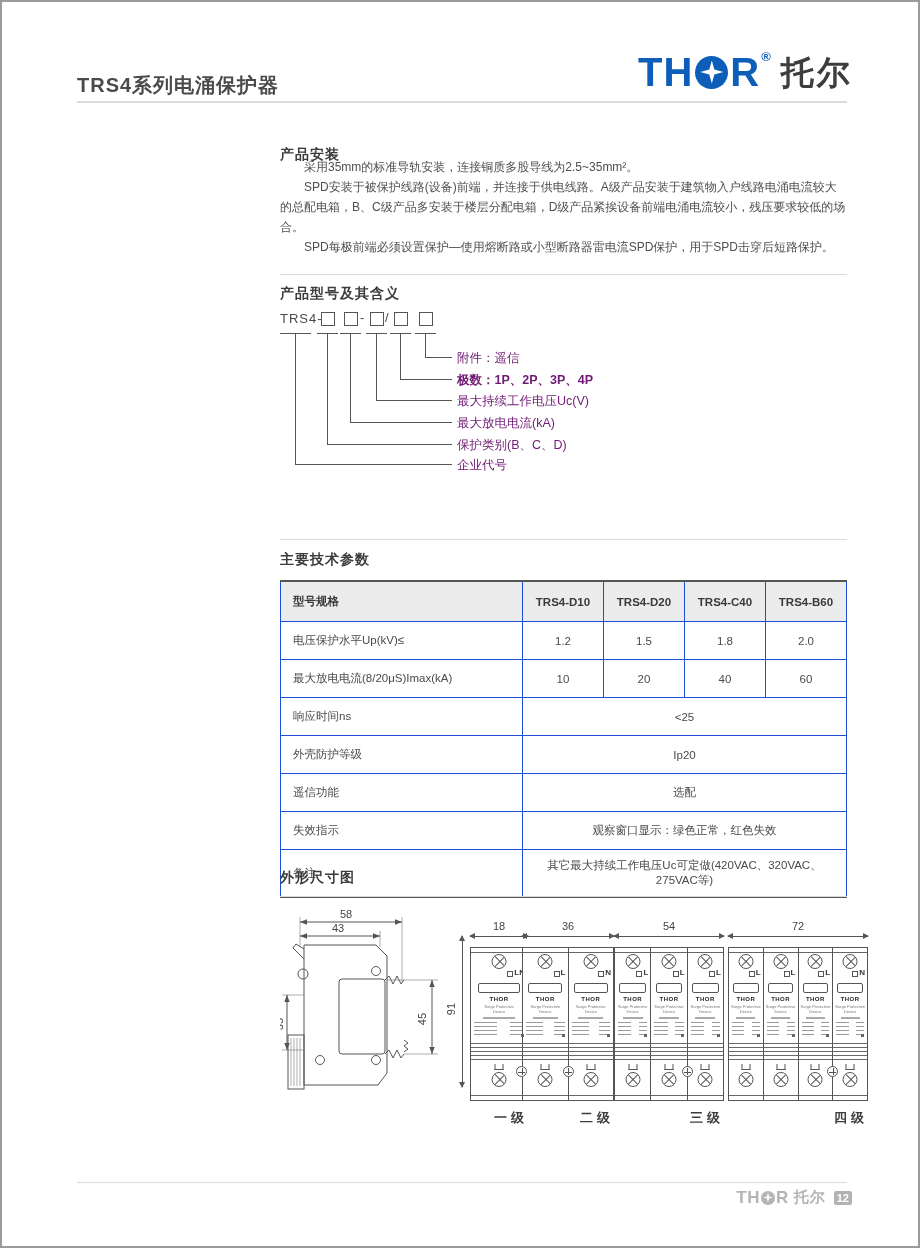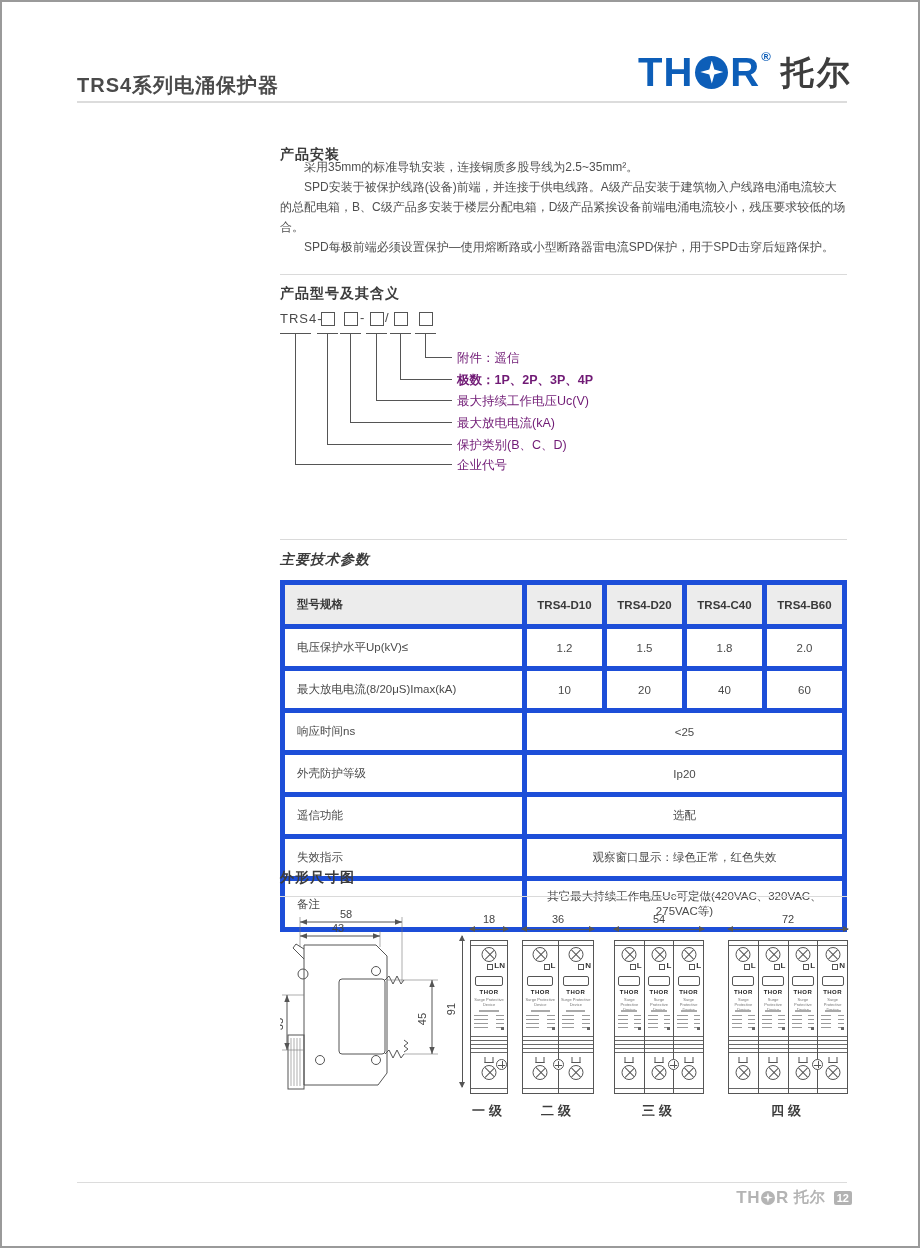--- a/index.html
+++ b/index.html
@@ -170,7 +170,7 @@
   </div>
   <div class="rule" style="top:537px;"></div>
 
-  <div class="sec-title" style="top:549px;font-style:italic;">主要技术参数</div>
+  <div class="sec-title" style="top:549px;">主要技术参数</div>
   <table class="param-table">
     <colgroup>
         <col class="c0">

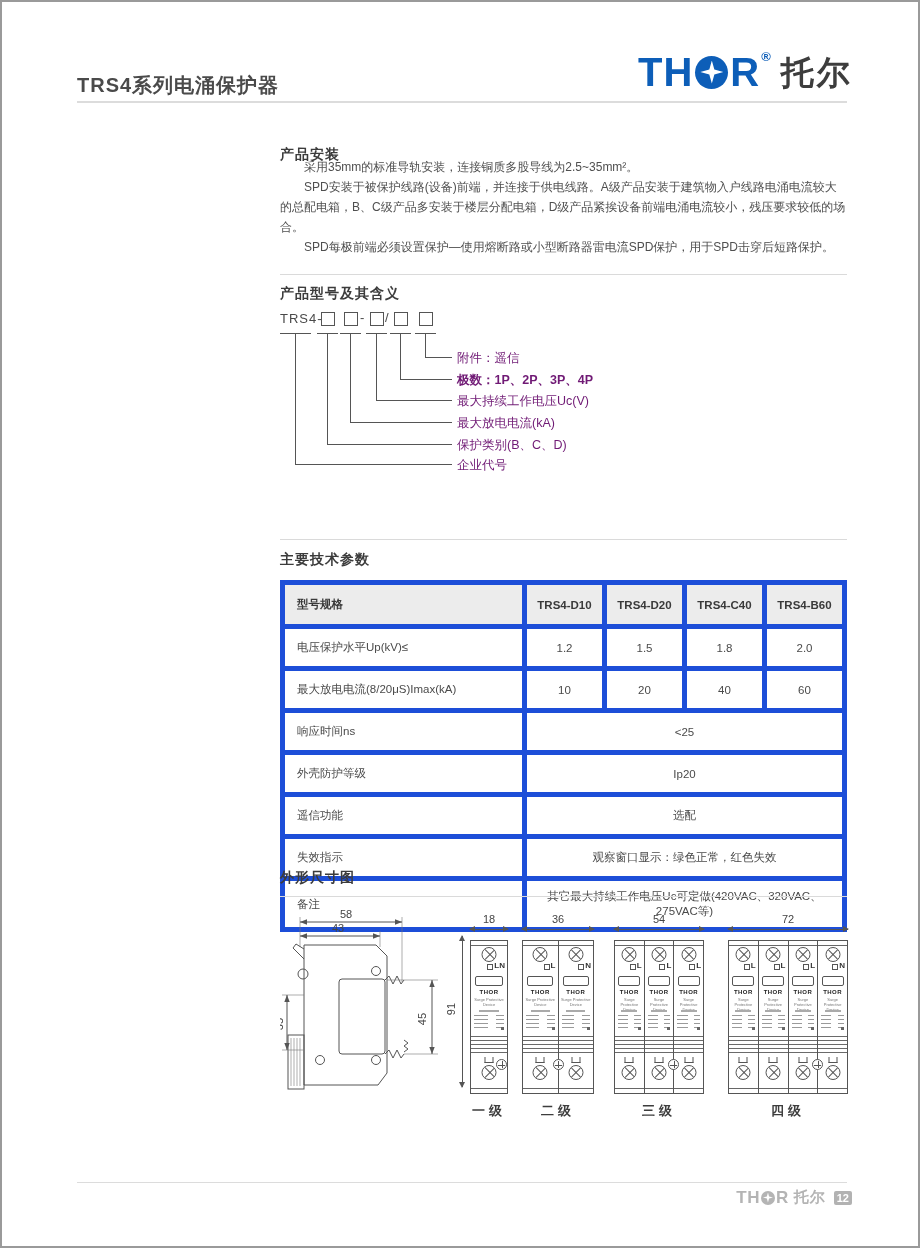--- a/index.html
+++ b/index.html
@@ -40,7 +40,7 @@
                font-size:11.5px;color:#4a4a4a;table-layout:fixed;
                border-top:2px solid #555;border-bottom:2px solid #555;}
   .param-table col.c0{width:242px;}
-  .param-table th,.param-table td{border:5px solid #1d4ed8;height:21px;padding:8px;}
+  .param-table th,.param-table td{border:1px solid #1d4ed8;height:21px;padding:8px;}
   .param-table thead th{background:#ececec;font-weight:bold;color:#3a3a3a;height:23px;text-align:center;}
   .param-table th.lbl,.param-table td.lbl{text-align:left;padding-left:12px;}
   .param-table td.val{text-align:center;}

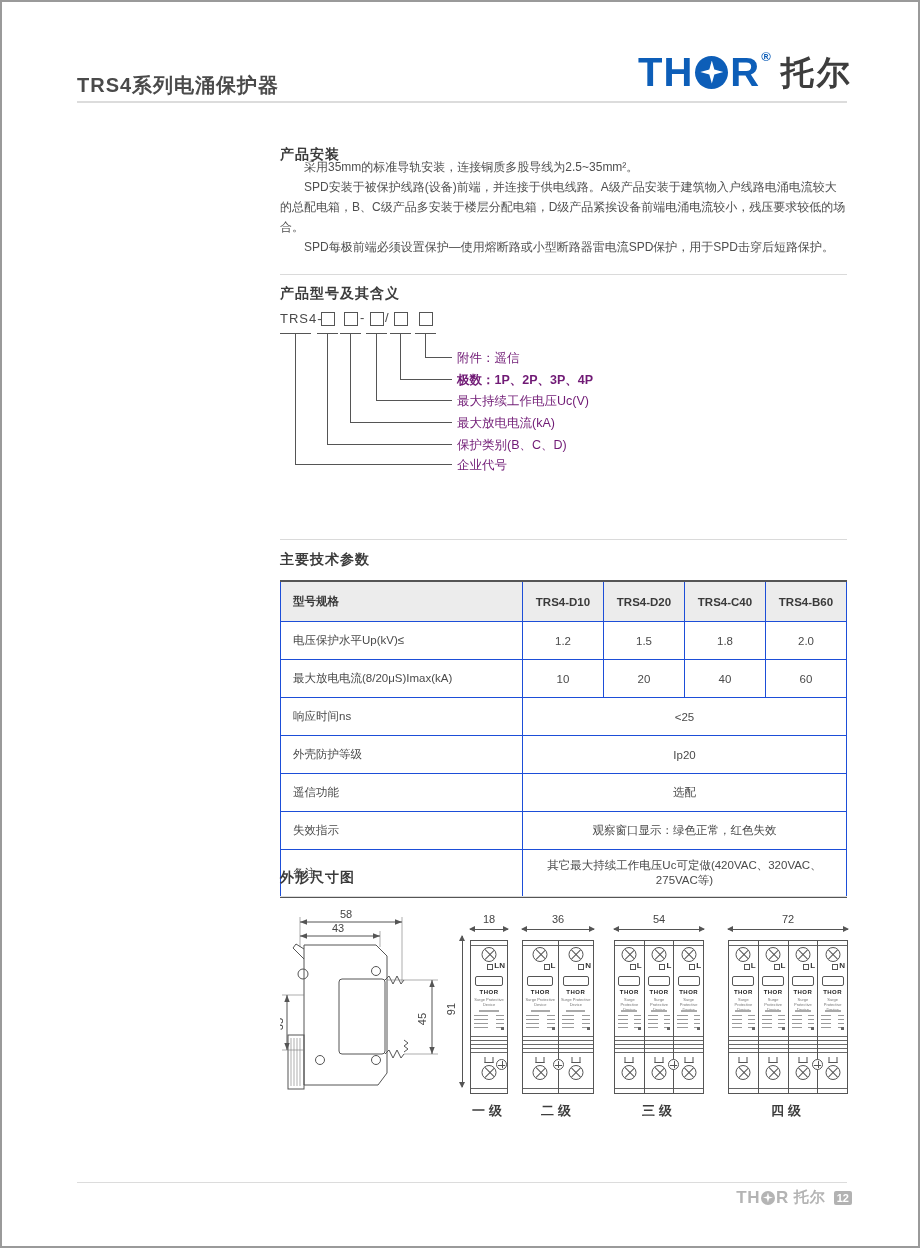--- a/index.html
+++ b/index.html
@@ -53,7 +53,7 @@
   .side-view polygon{fill:#555;stroke:none;}
   .side-view text{fill:#444;font-size:11px;stroke:none;}
 
-  .fv{position:absolute;top:5px;height:212px;}
+  .fv{position:absolute;top:12px;height:212px;padding-left:20px;}
   .dim-num{position:absolute;top:1px;left:0;right:0;text-align:center;font-size:11px;color:#444;}
   .fv-dim{position:absolute;top:17px;left:0;right:0;height:1px;background:#555;}
   .fv-dim::before{content:"";position:absolute;left:-1px;top:-3px;border-style:solid;border-width:3px 6px 3px 0;border-color:transparent #555 transparent transparent;}

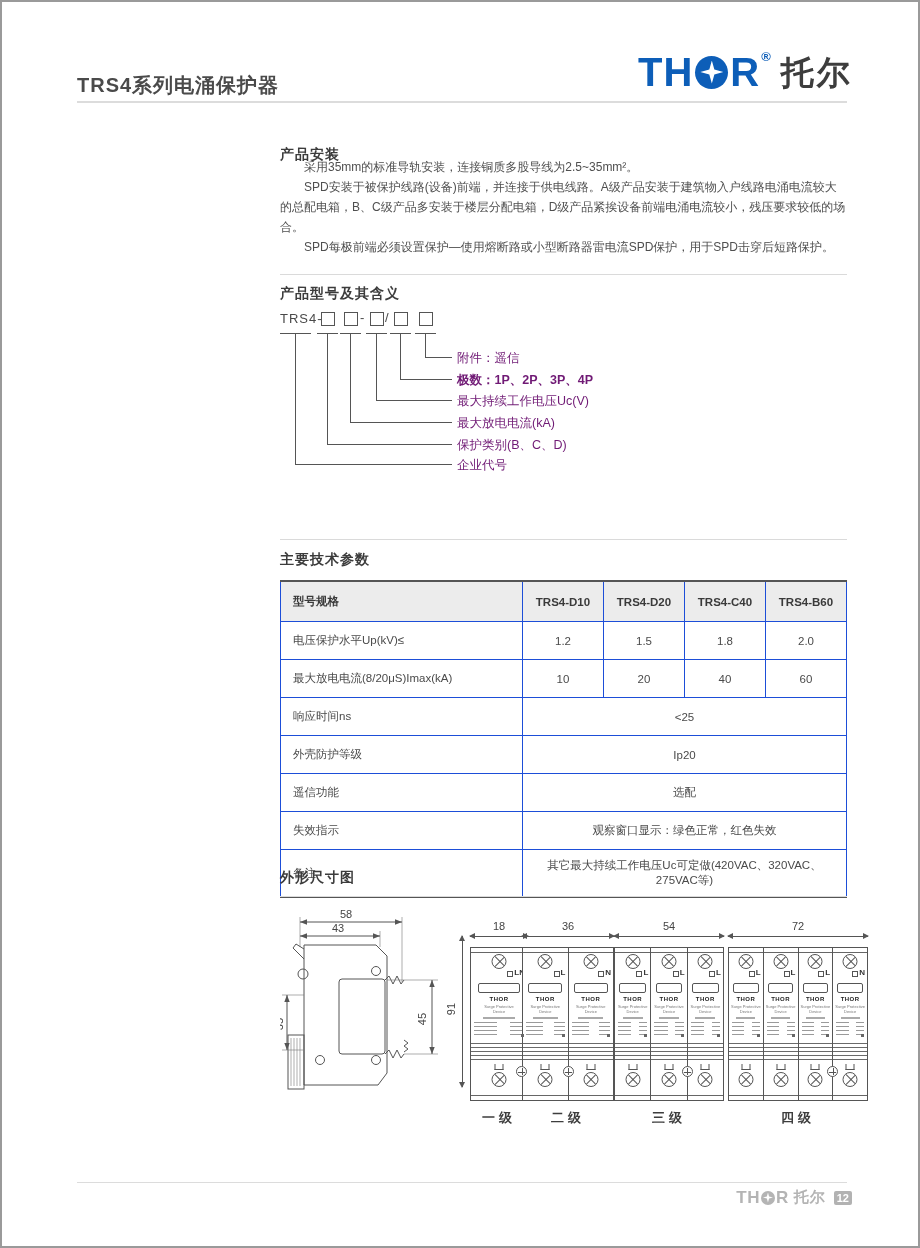--- a/index.html
+++ b/index.html
@@ -59,7 +59,7 @@
   .fv-dim::before{content:"";position:absolute;left:-1px;top:-3px;border-style:solid;border-width:3px 6px 3px 0;border-color:transparent #555 transparent transparent;}
   .fv-dim::after{content:"";position:absolute;right:-1px;top:-3px;border-style:solid;border-width:3px 0 3px 6px;border-color:transparent transparent transparent #555;}
   .fv-body{position:absolute;top:28px;left:0;right:0;height:152px;border:1px solid #555;display:flex;background:#fff;}
-  .fv-label{position:absolute;top:190px;left:0;right:0;text-align:center;font-size:13px;font-weight:bold;color:#3d3d3d;letter-spacing:4px;}
+  .fv-label{position:absolute;top:190px;left:0;right:0;text-align:right;font-size:13px;font-weight:bold;color:#3d3d3d;letter-spacing:4px;}
 
   .v91{position:absolute;left:182px;top:29px;width:1px;height:151px;background:#555;}
   .v91::before{content:"";position:absolute;top:-1px;left:-3px;border-style:solid;border-width:0 3px 6px 3px;border-color:transparent transparent #555 transparent;}

